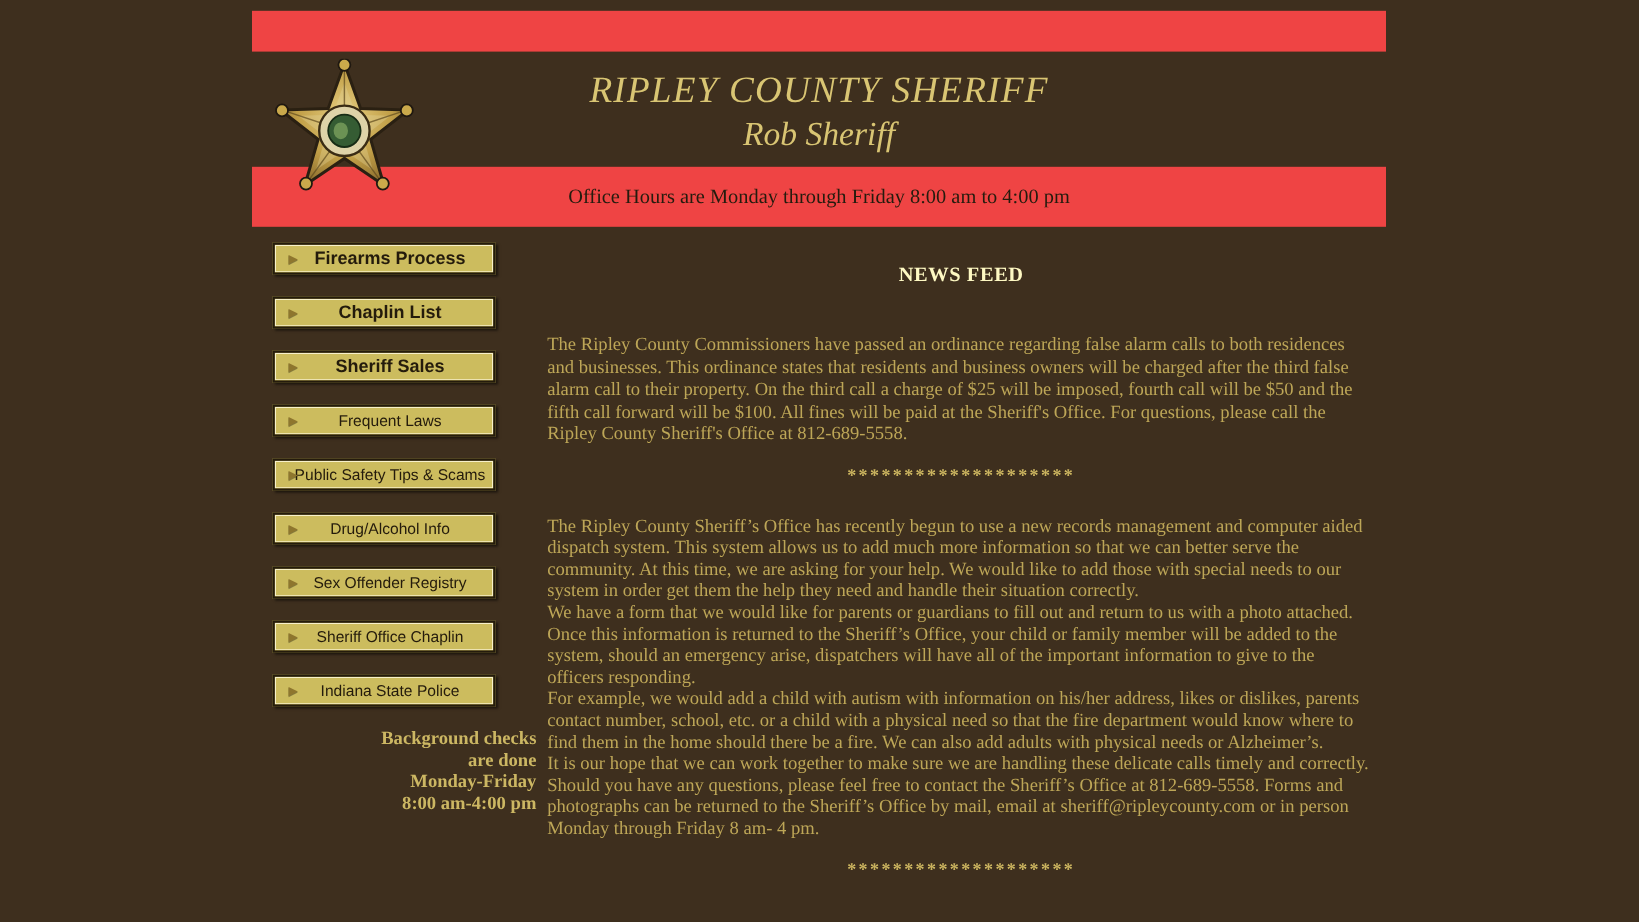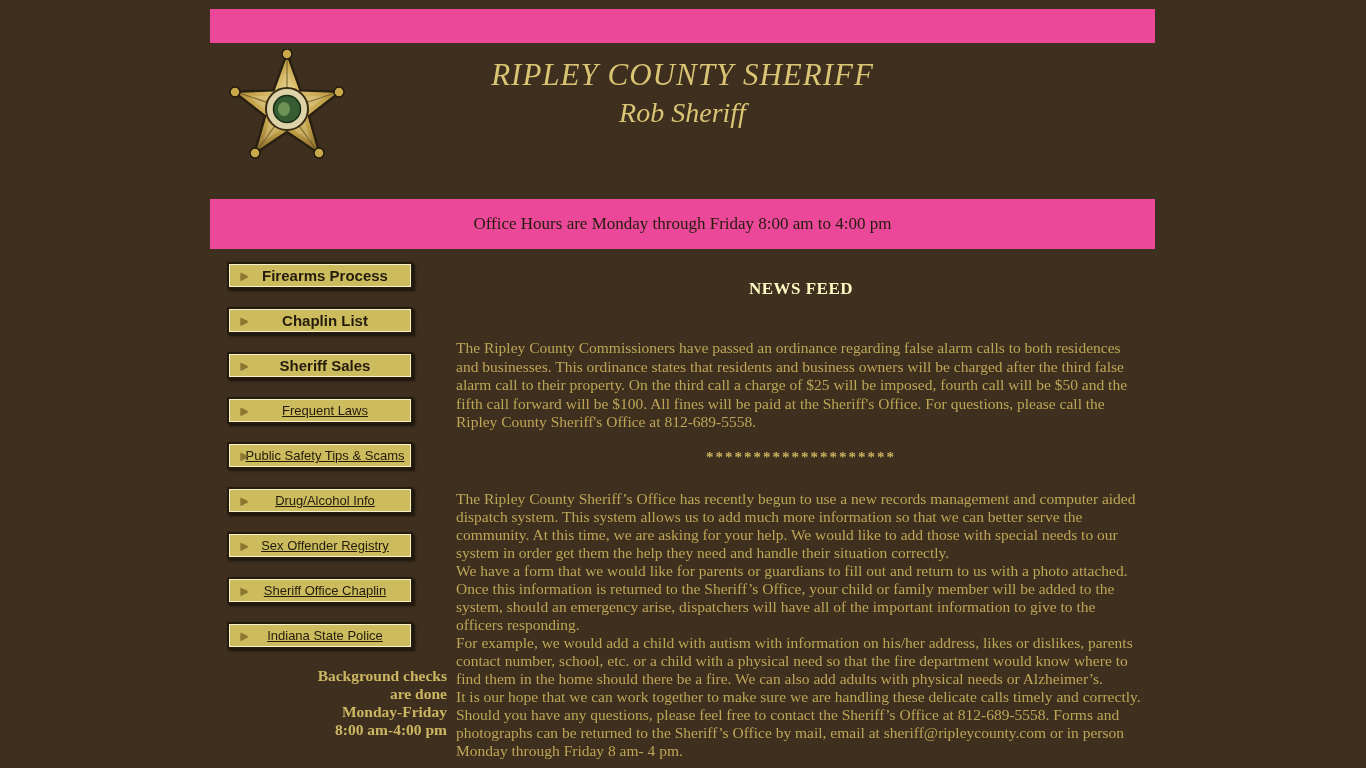--- a/index.html
+++ b/index.html
@@ -19,7 +19,7 @@
   }
   .topbar { margin-top:9px; height:34px; }
   .header {
-    height:156px;
+    height:96px;
     position:relative;
   }
   .badge {

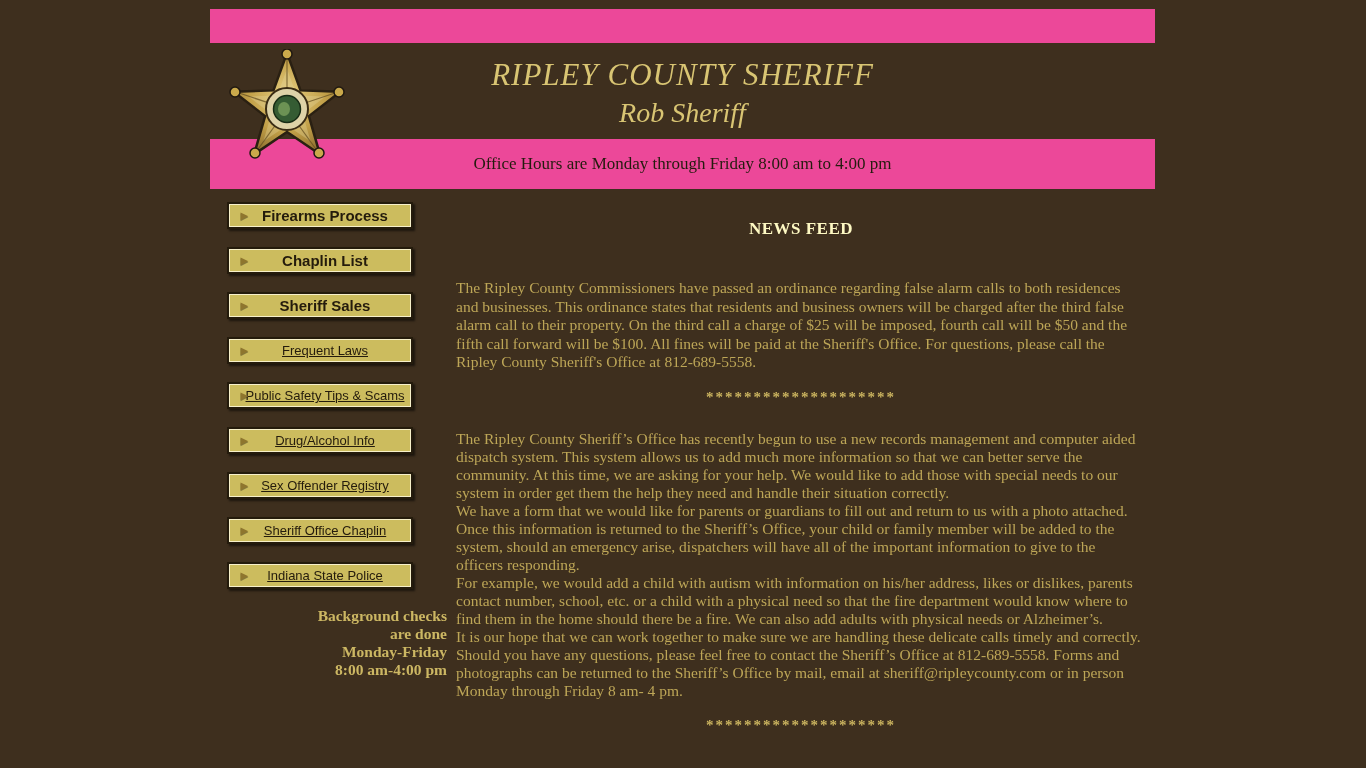--- a/index.html
+++ b/index.html
@@ -14,7 +14,7 @@
     position:relative;
   }
   .gold-bar {
-    background:#ec4899;
+    background:#ef4444;
     width:100%;
   }
   .topbar { margin-top:9px; height:34px; }

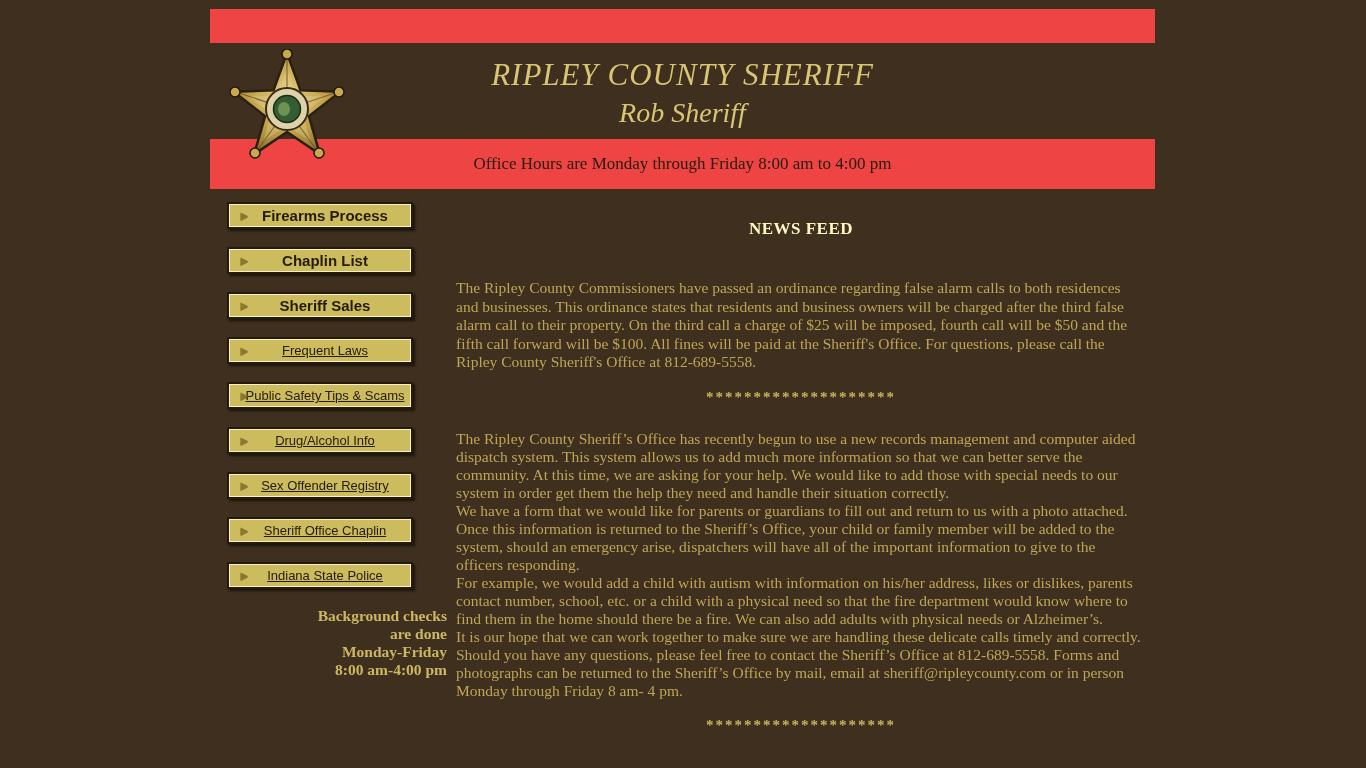--- a/index.html
+++ b/index.html
@@ -71,7 +71,7 @@
     padding-left:10px;
   }
   .side-btn.big .lbl { font-weight:bold; font-size:15px; }
-  .side-btn.small .lbl { font-size:13px;text-decoration:underline; }
+  .side-btn.small .lbl { font-size:13px; }
   .side-note {
     margin-top:17px;
     width:220px;

